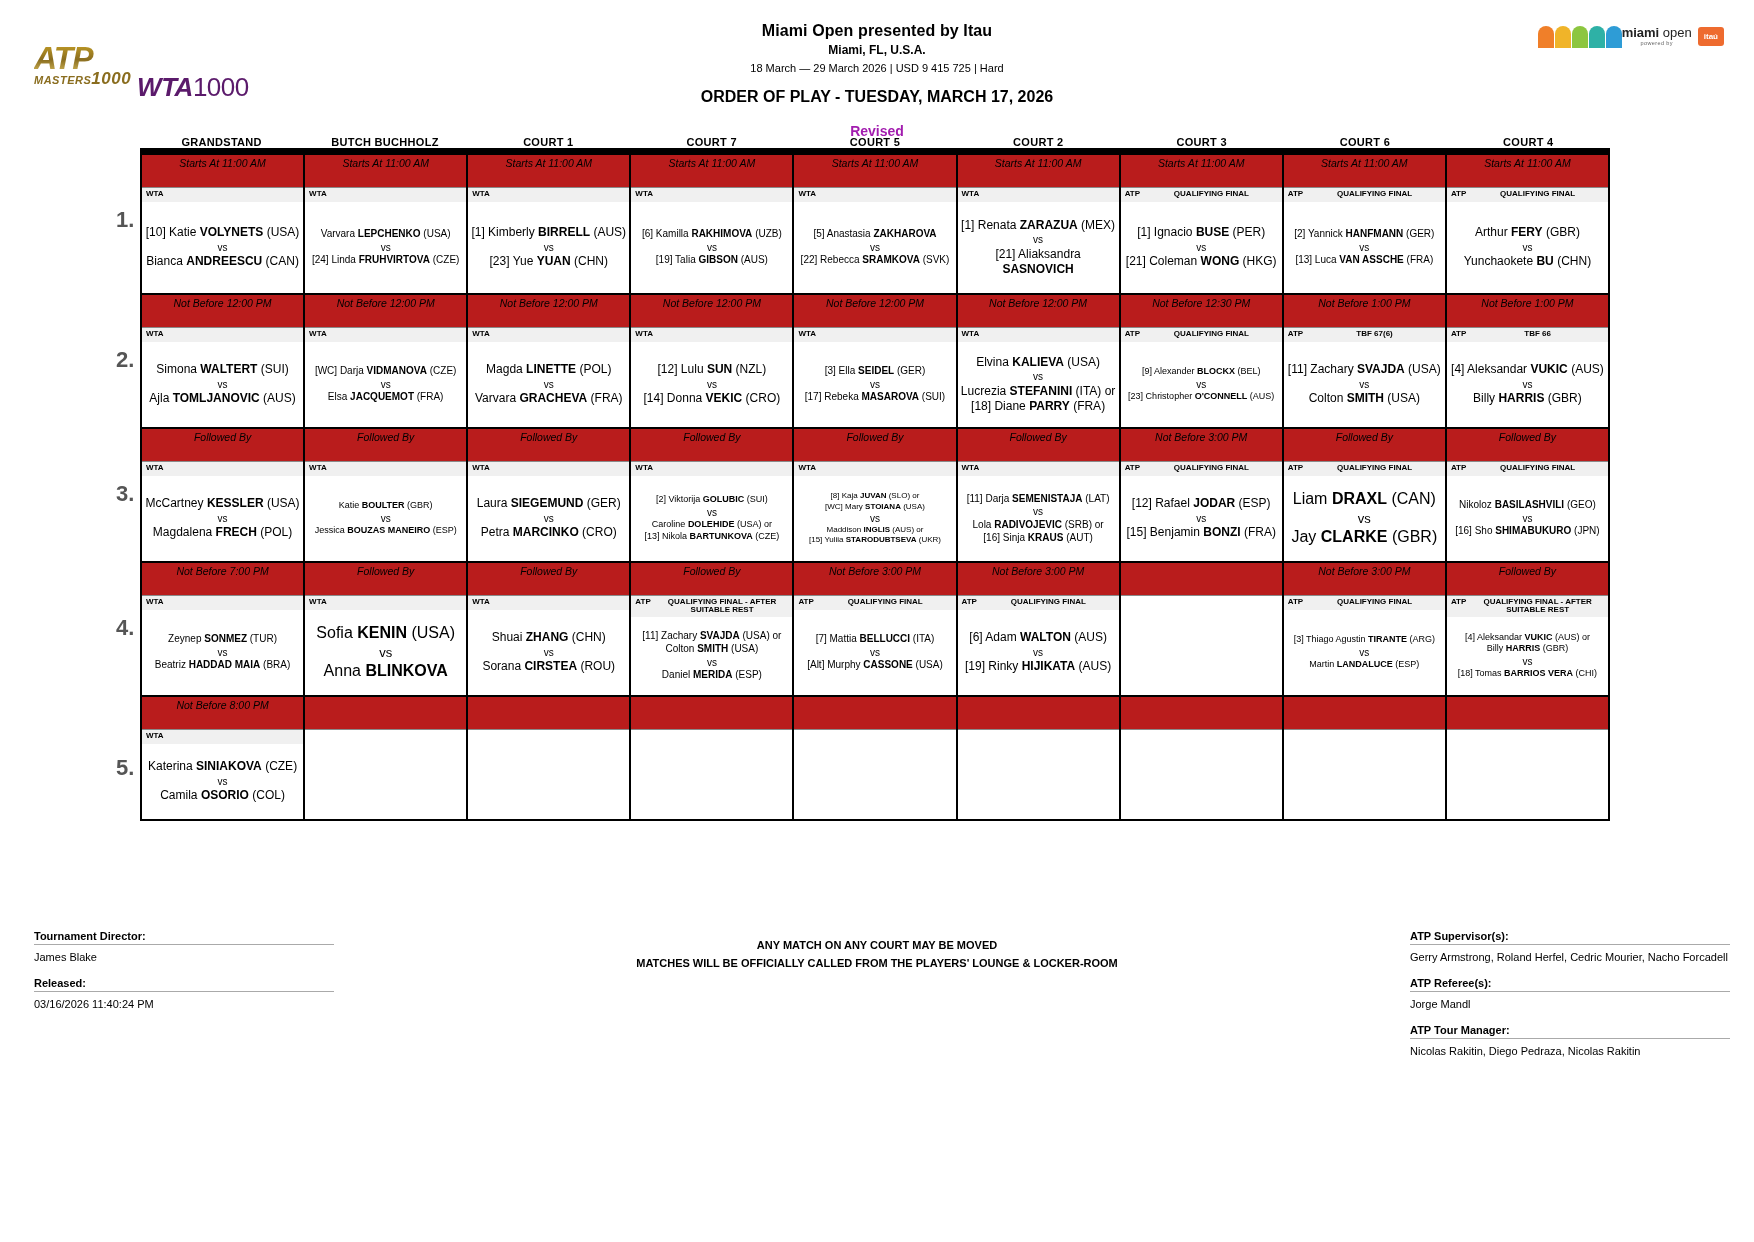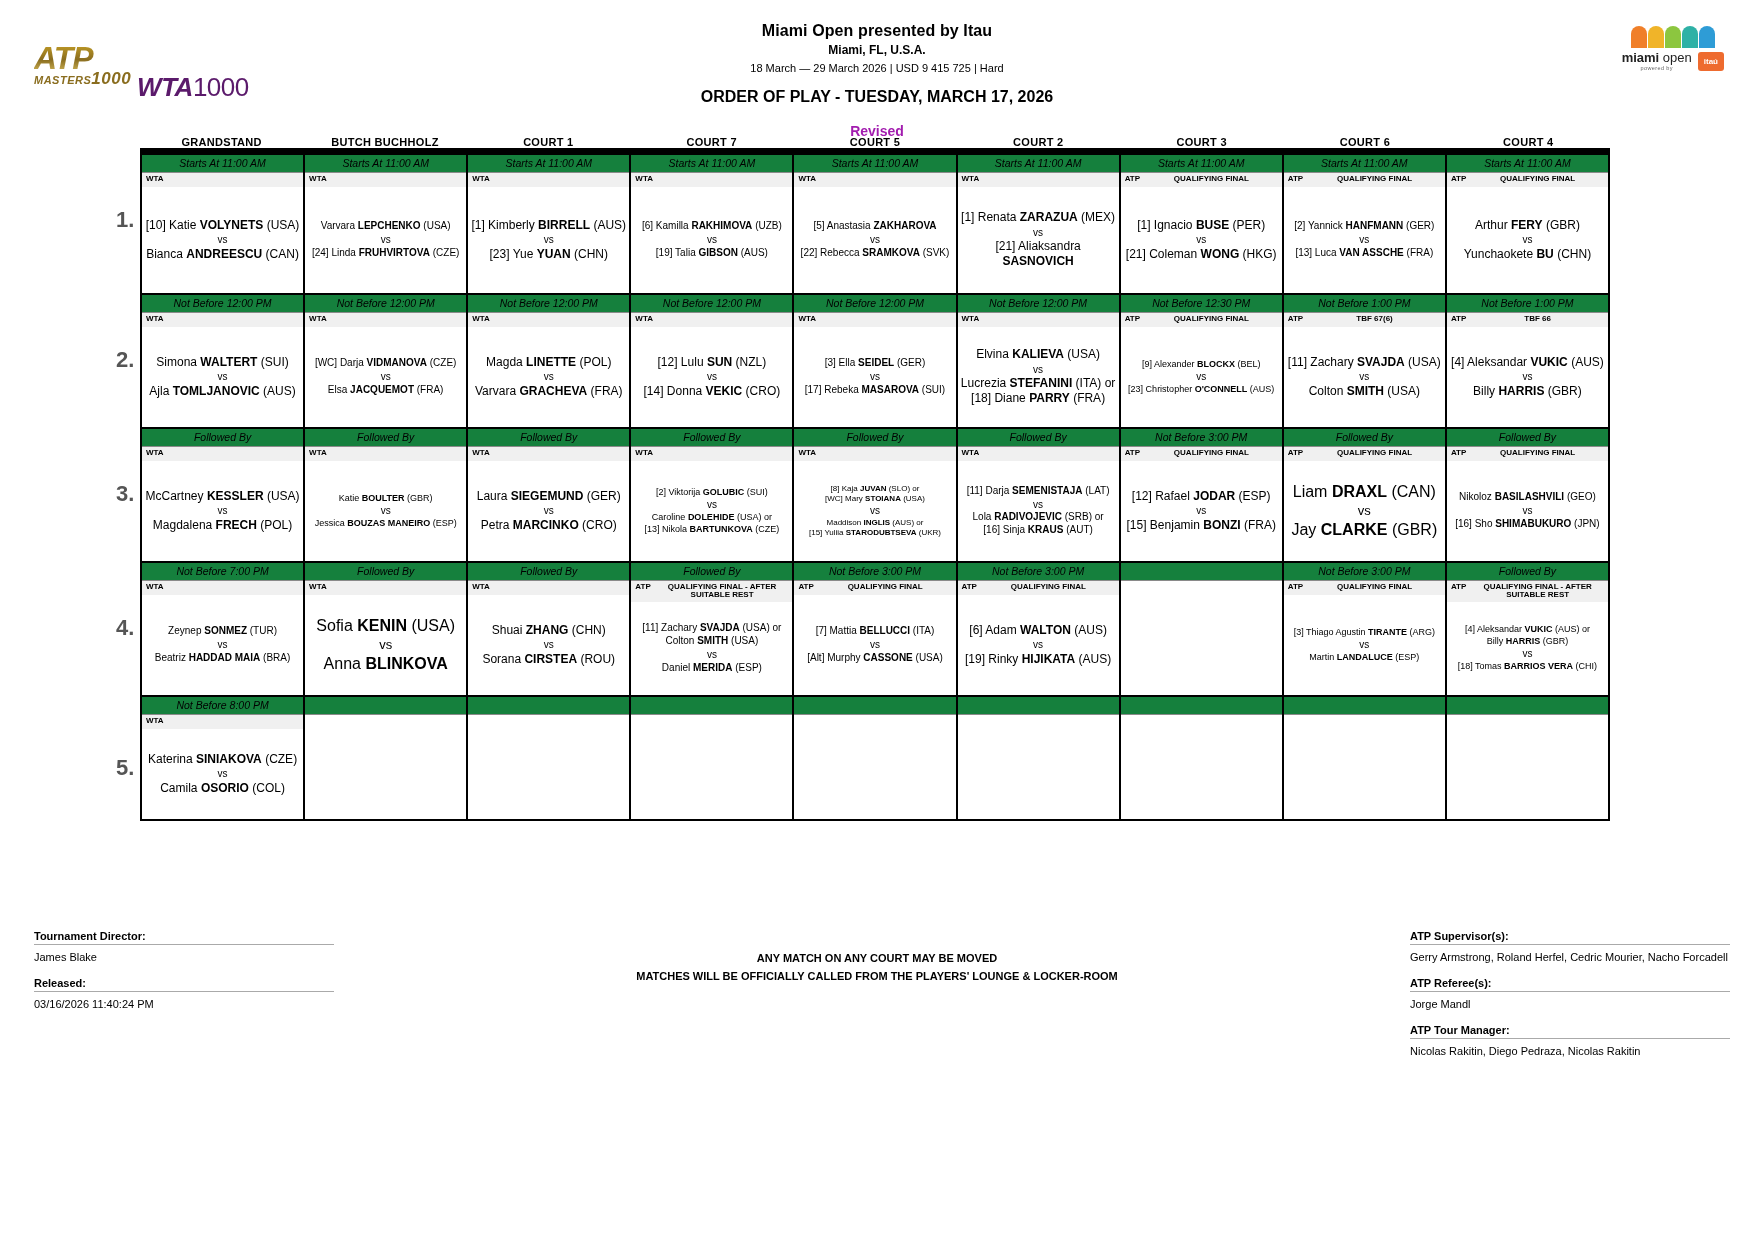--- a/index.html
+++ b/index.html
@@ -40,7 +40,7 @@
 
   .logo-right {
     position:absolute; right:30px; top:22px;
-    display:flex; flex-direction:column; align-items:center;
+    display:flex; flex-direction:row; align-items:center;
   }
   .mo-arcs { display:flex; align-items:flex-end; gap:1px; height:26px; }
   .mo-arc {

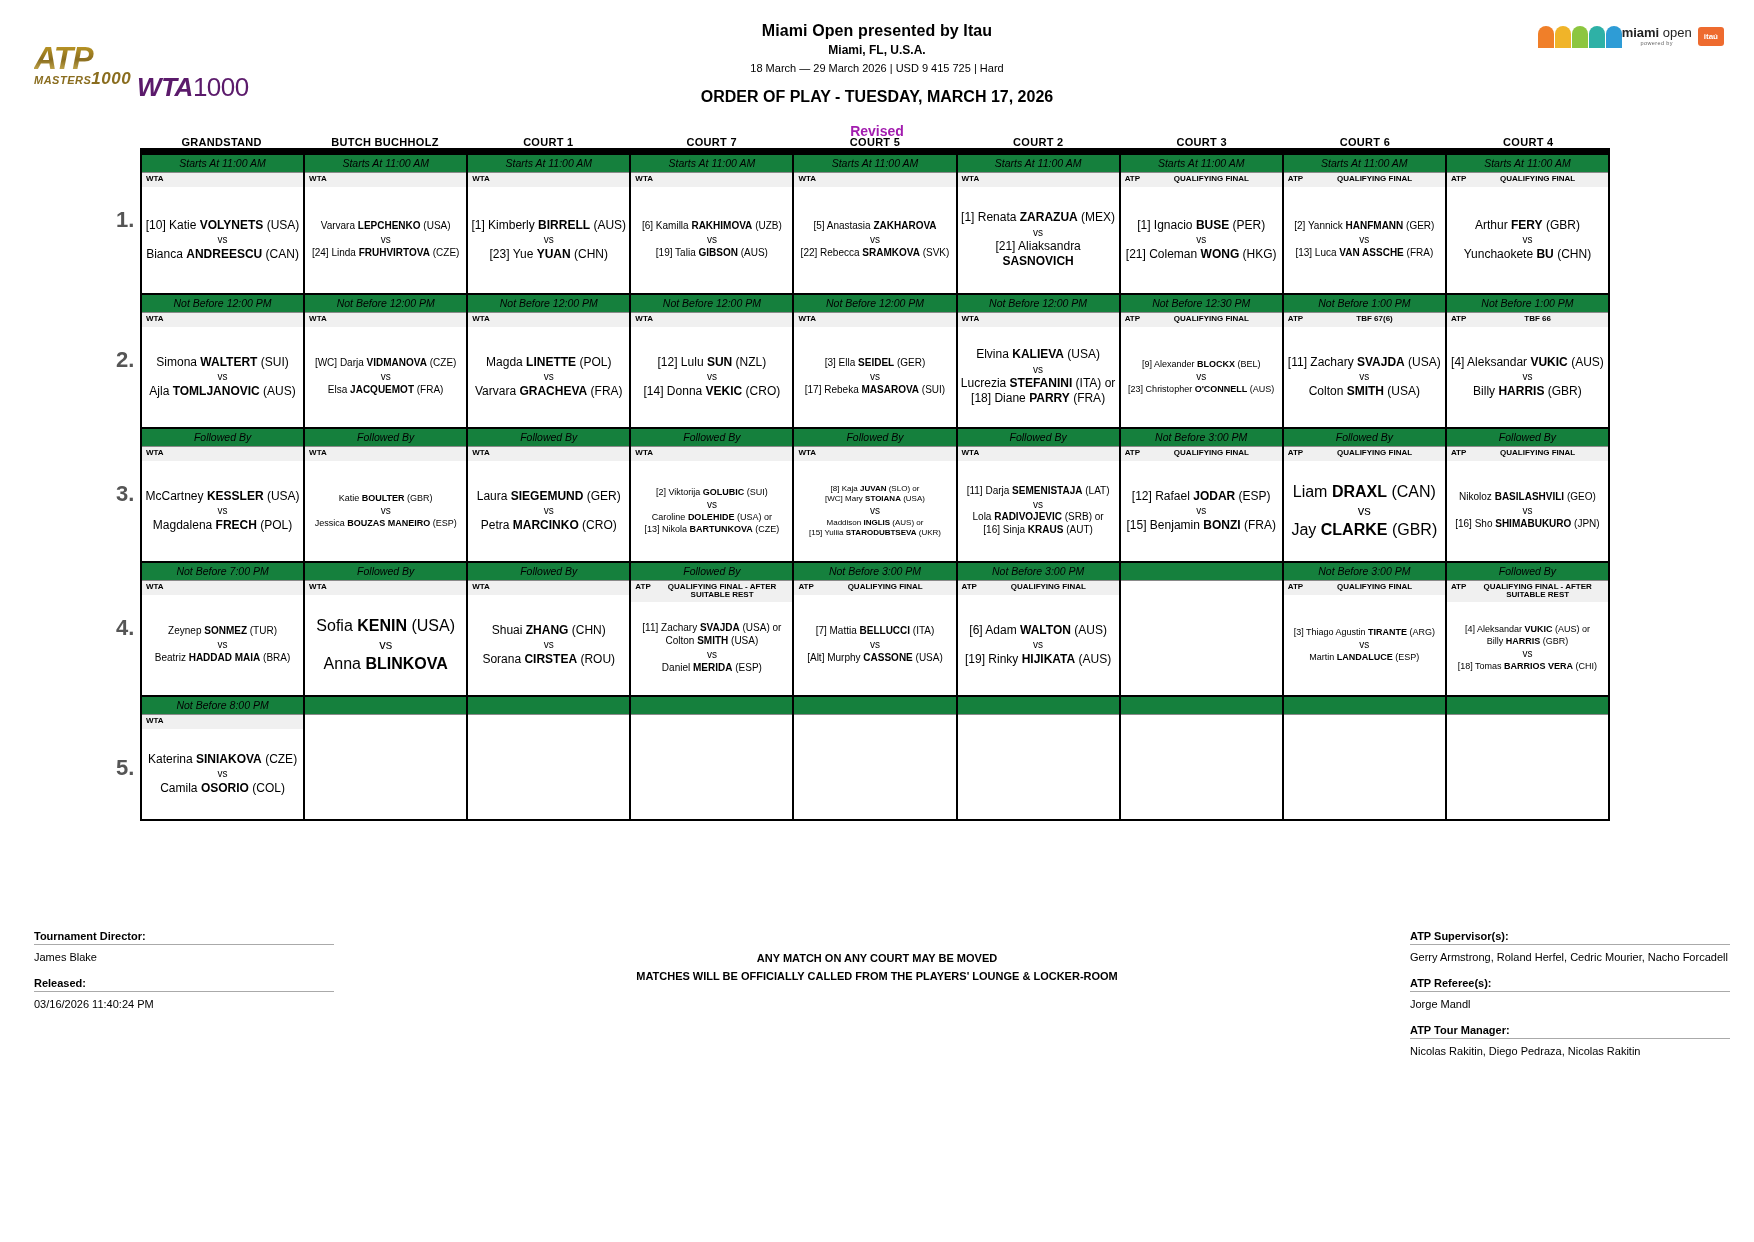--- a/index.html
+++ b/index.html
@@ -90,11 +90,11 @@
   .cell:last-child { border-right:none; }
 
   .timebar {
-    background:#15803d;
+    background:#b91c1c;
     border-bottom:1px solid #8a8a8a;
     text-align:center;
     font-size:10.5px; font-style:italic;
-    padding:2px 0 3px;
+    padding:2px 0 18px;
     white-space:nowrap;
   }
   .timebar.empty { color:transparent; }

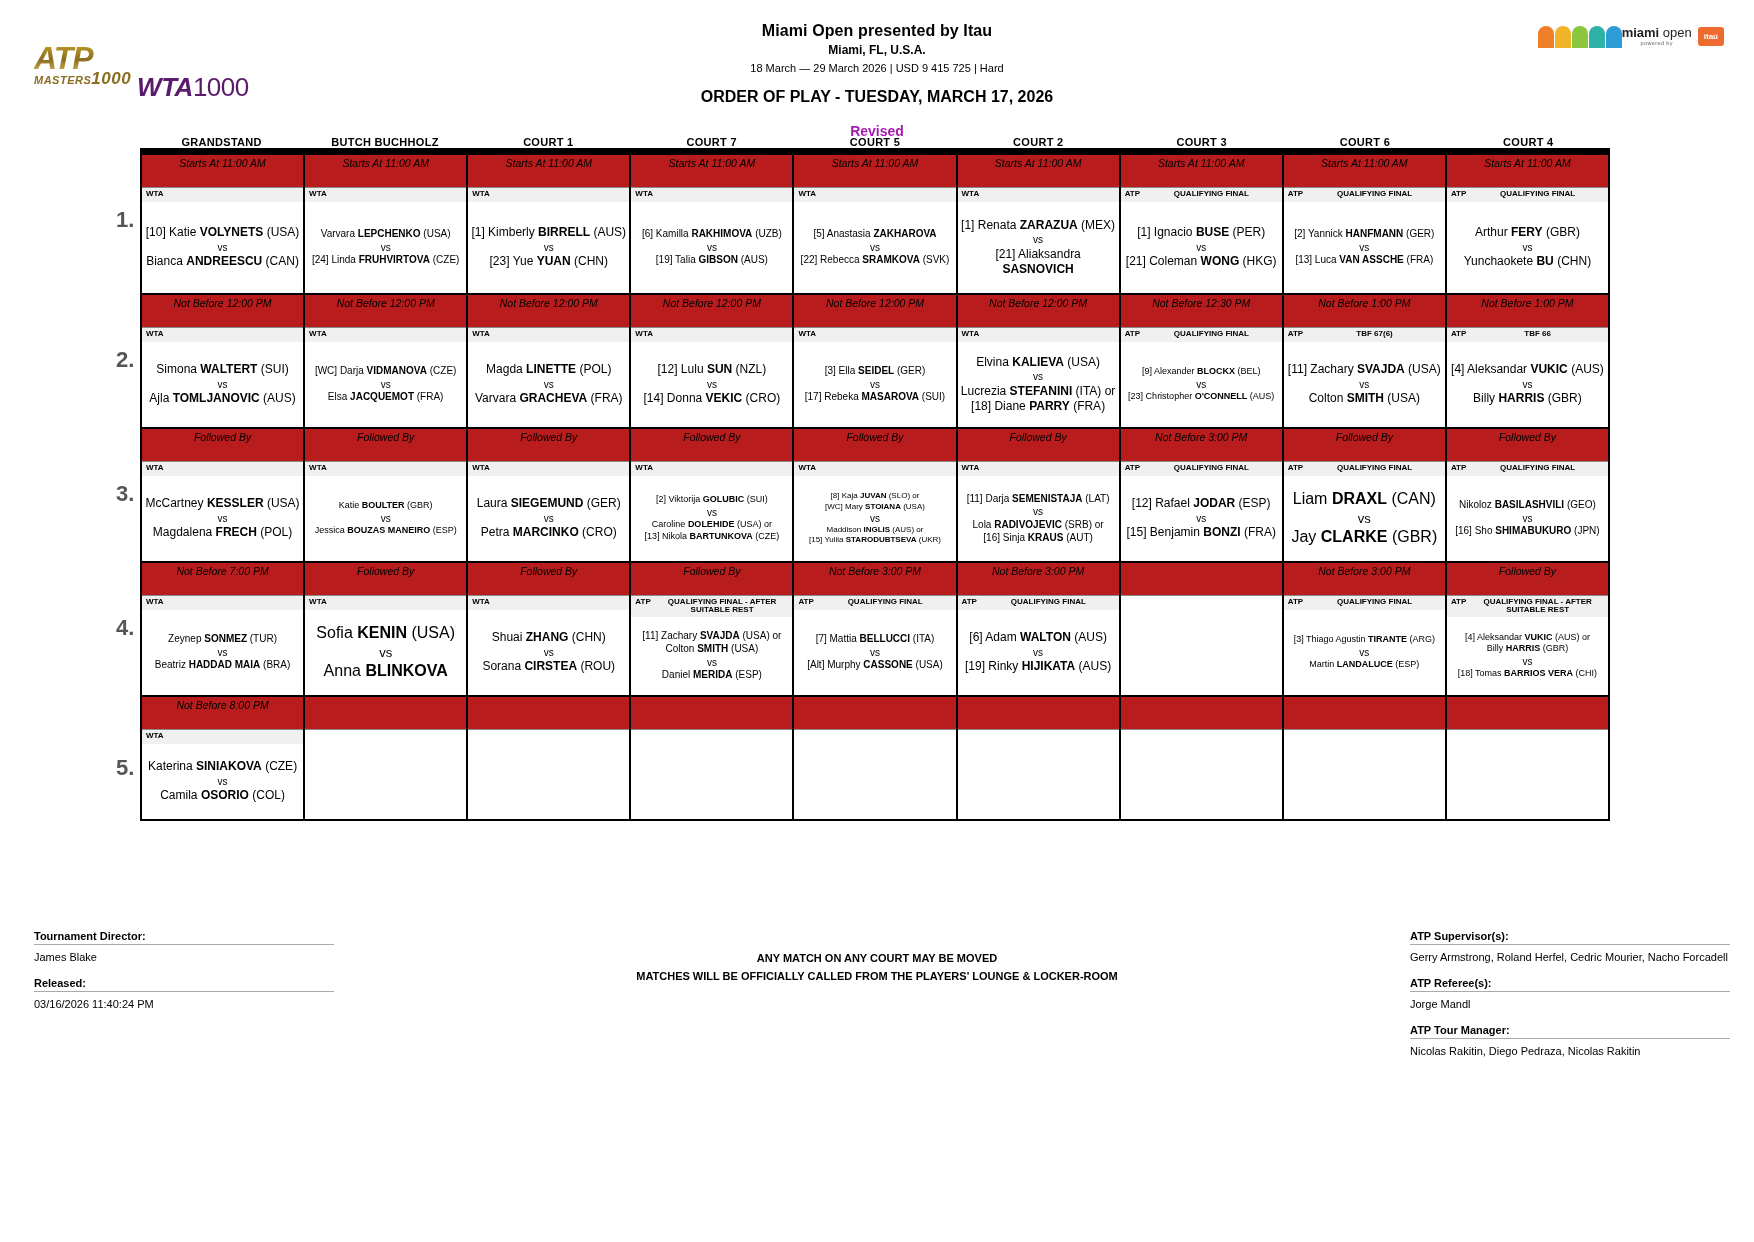--- a/index.html
+++ b/index.html
@@ -148,7 +148,7 @@
   .f-rule { border-bottom:1px solid #aaa; margin-bottom:6px; }
   .f-val { font-size:11px; margin-bottom:14px; }
   .f-center {
-    position:absolute; left:0; right:0; top:20px;
+    position:absolute; left:0; right:0; top:7px;
     text-align:center; font-size:11px; font-weight:bold; line-height:1.6;
   }
   .f-center .l2 { }

